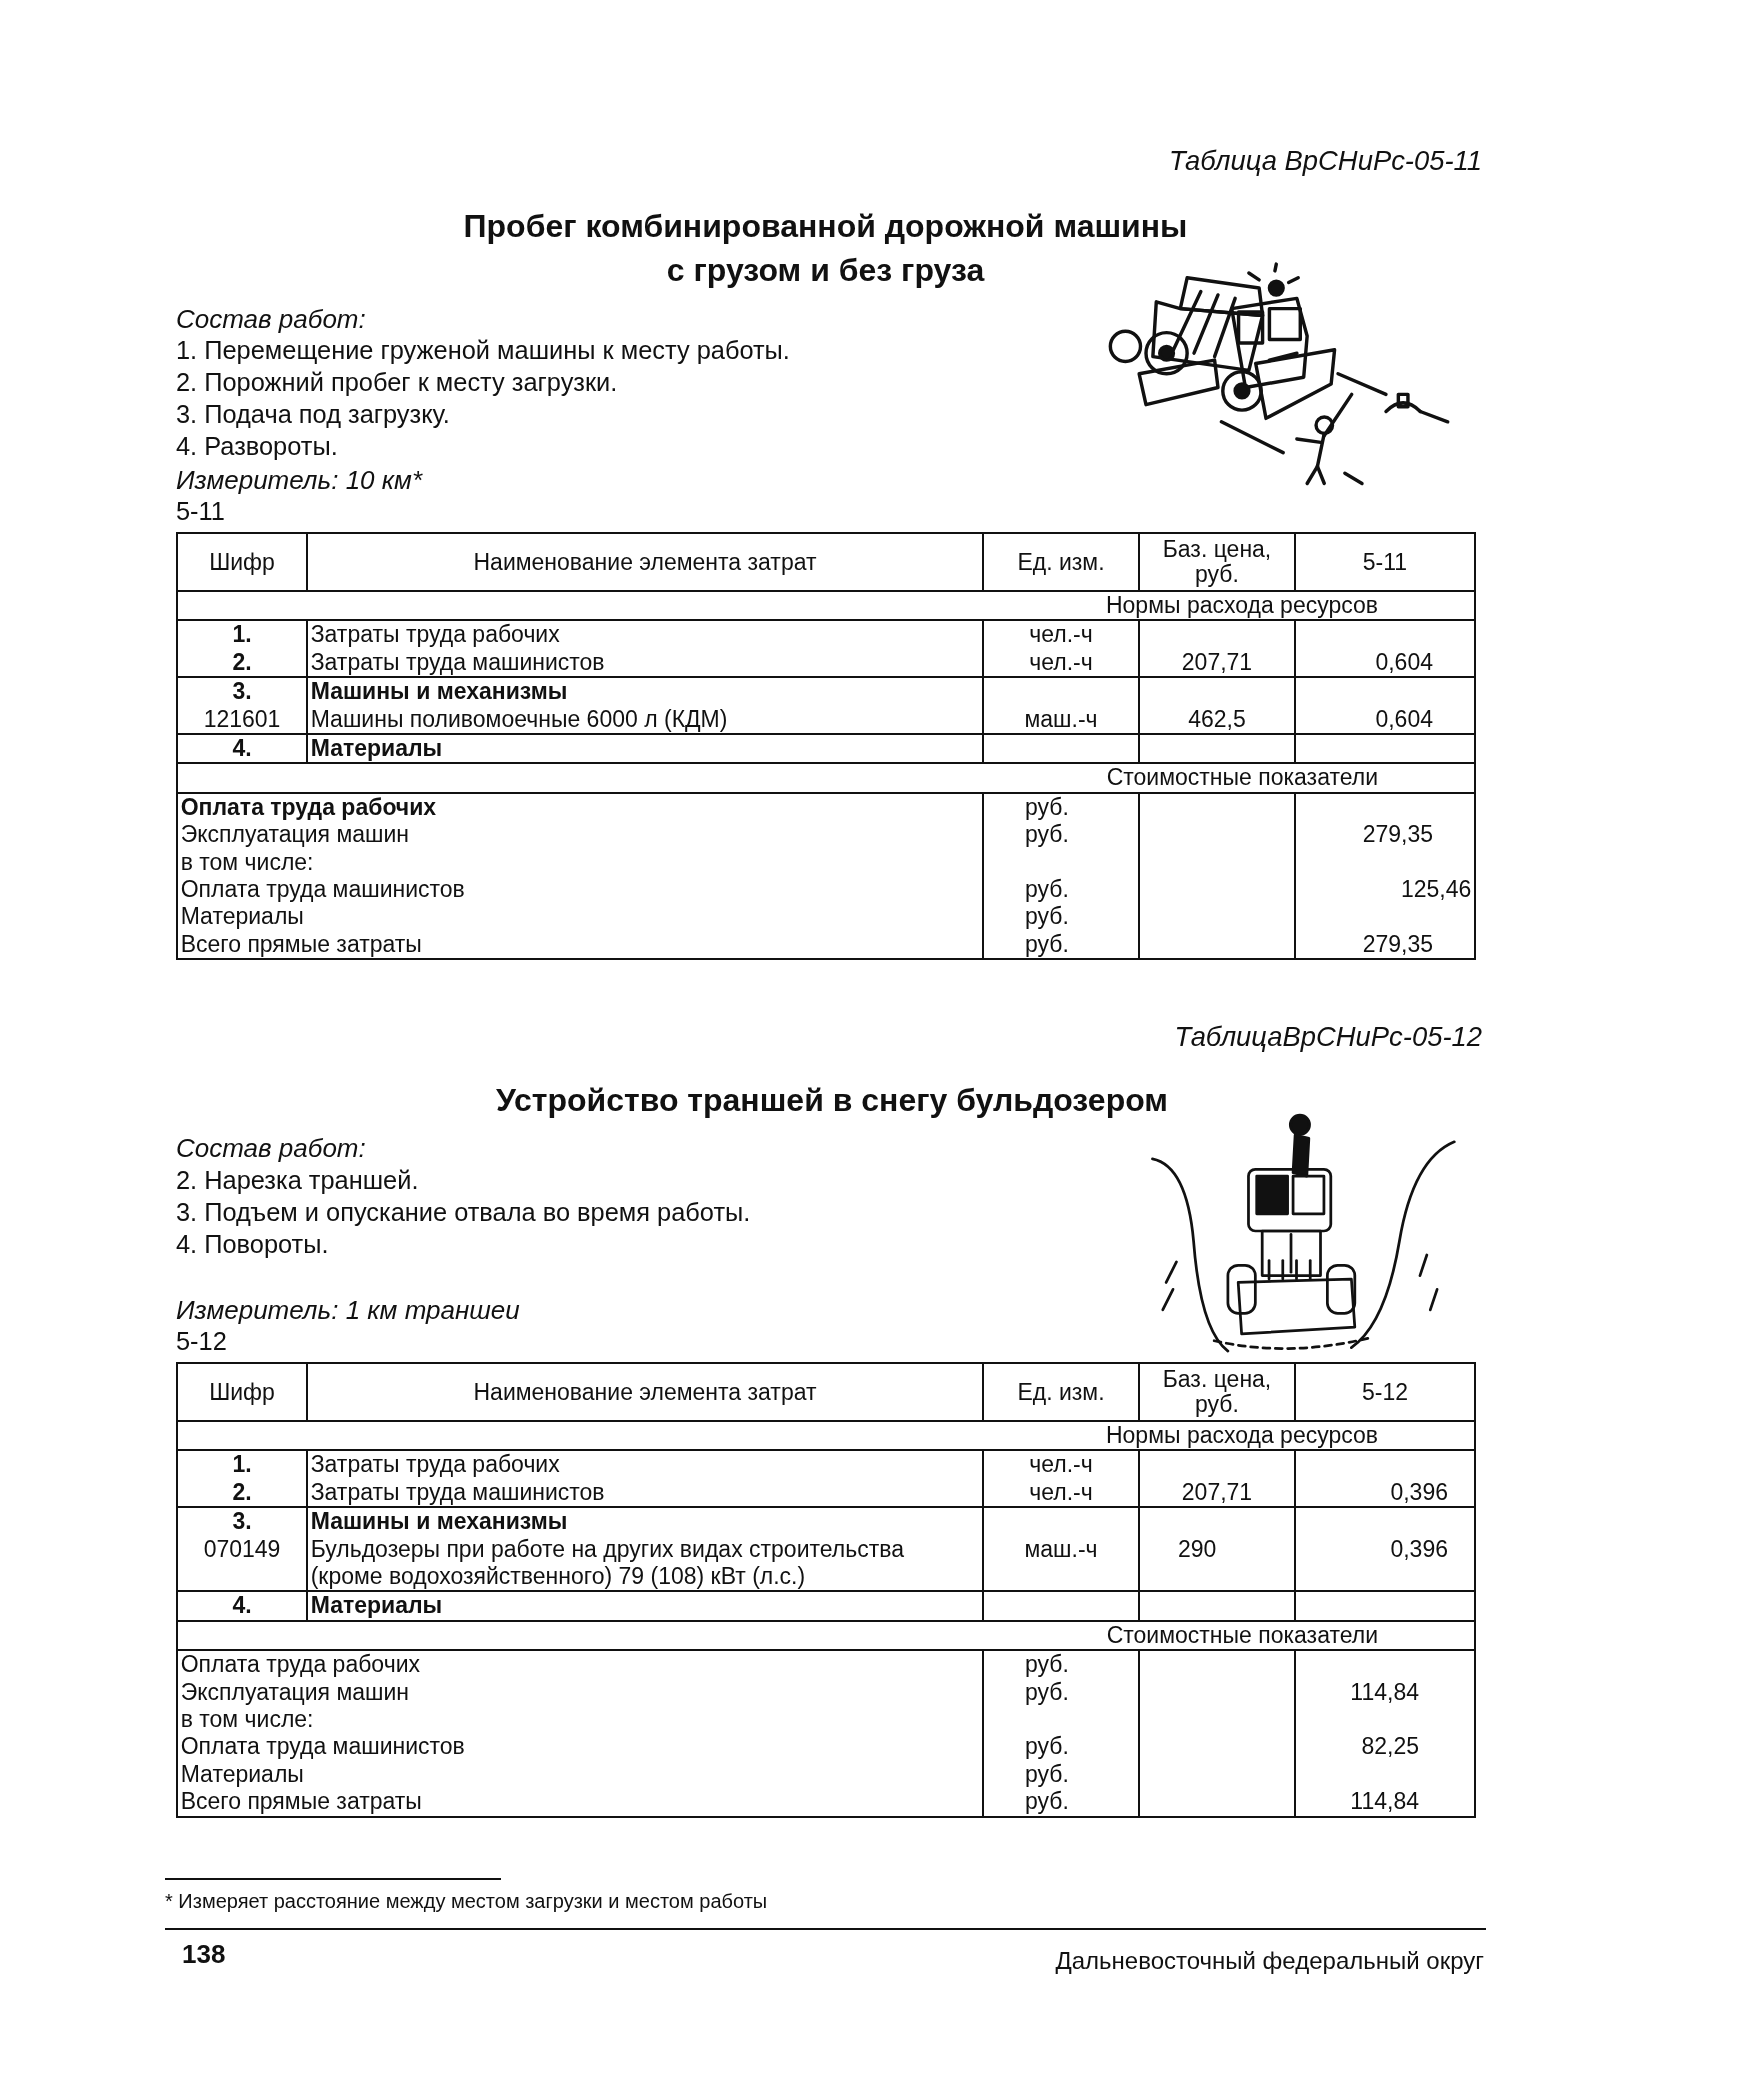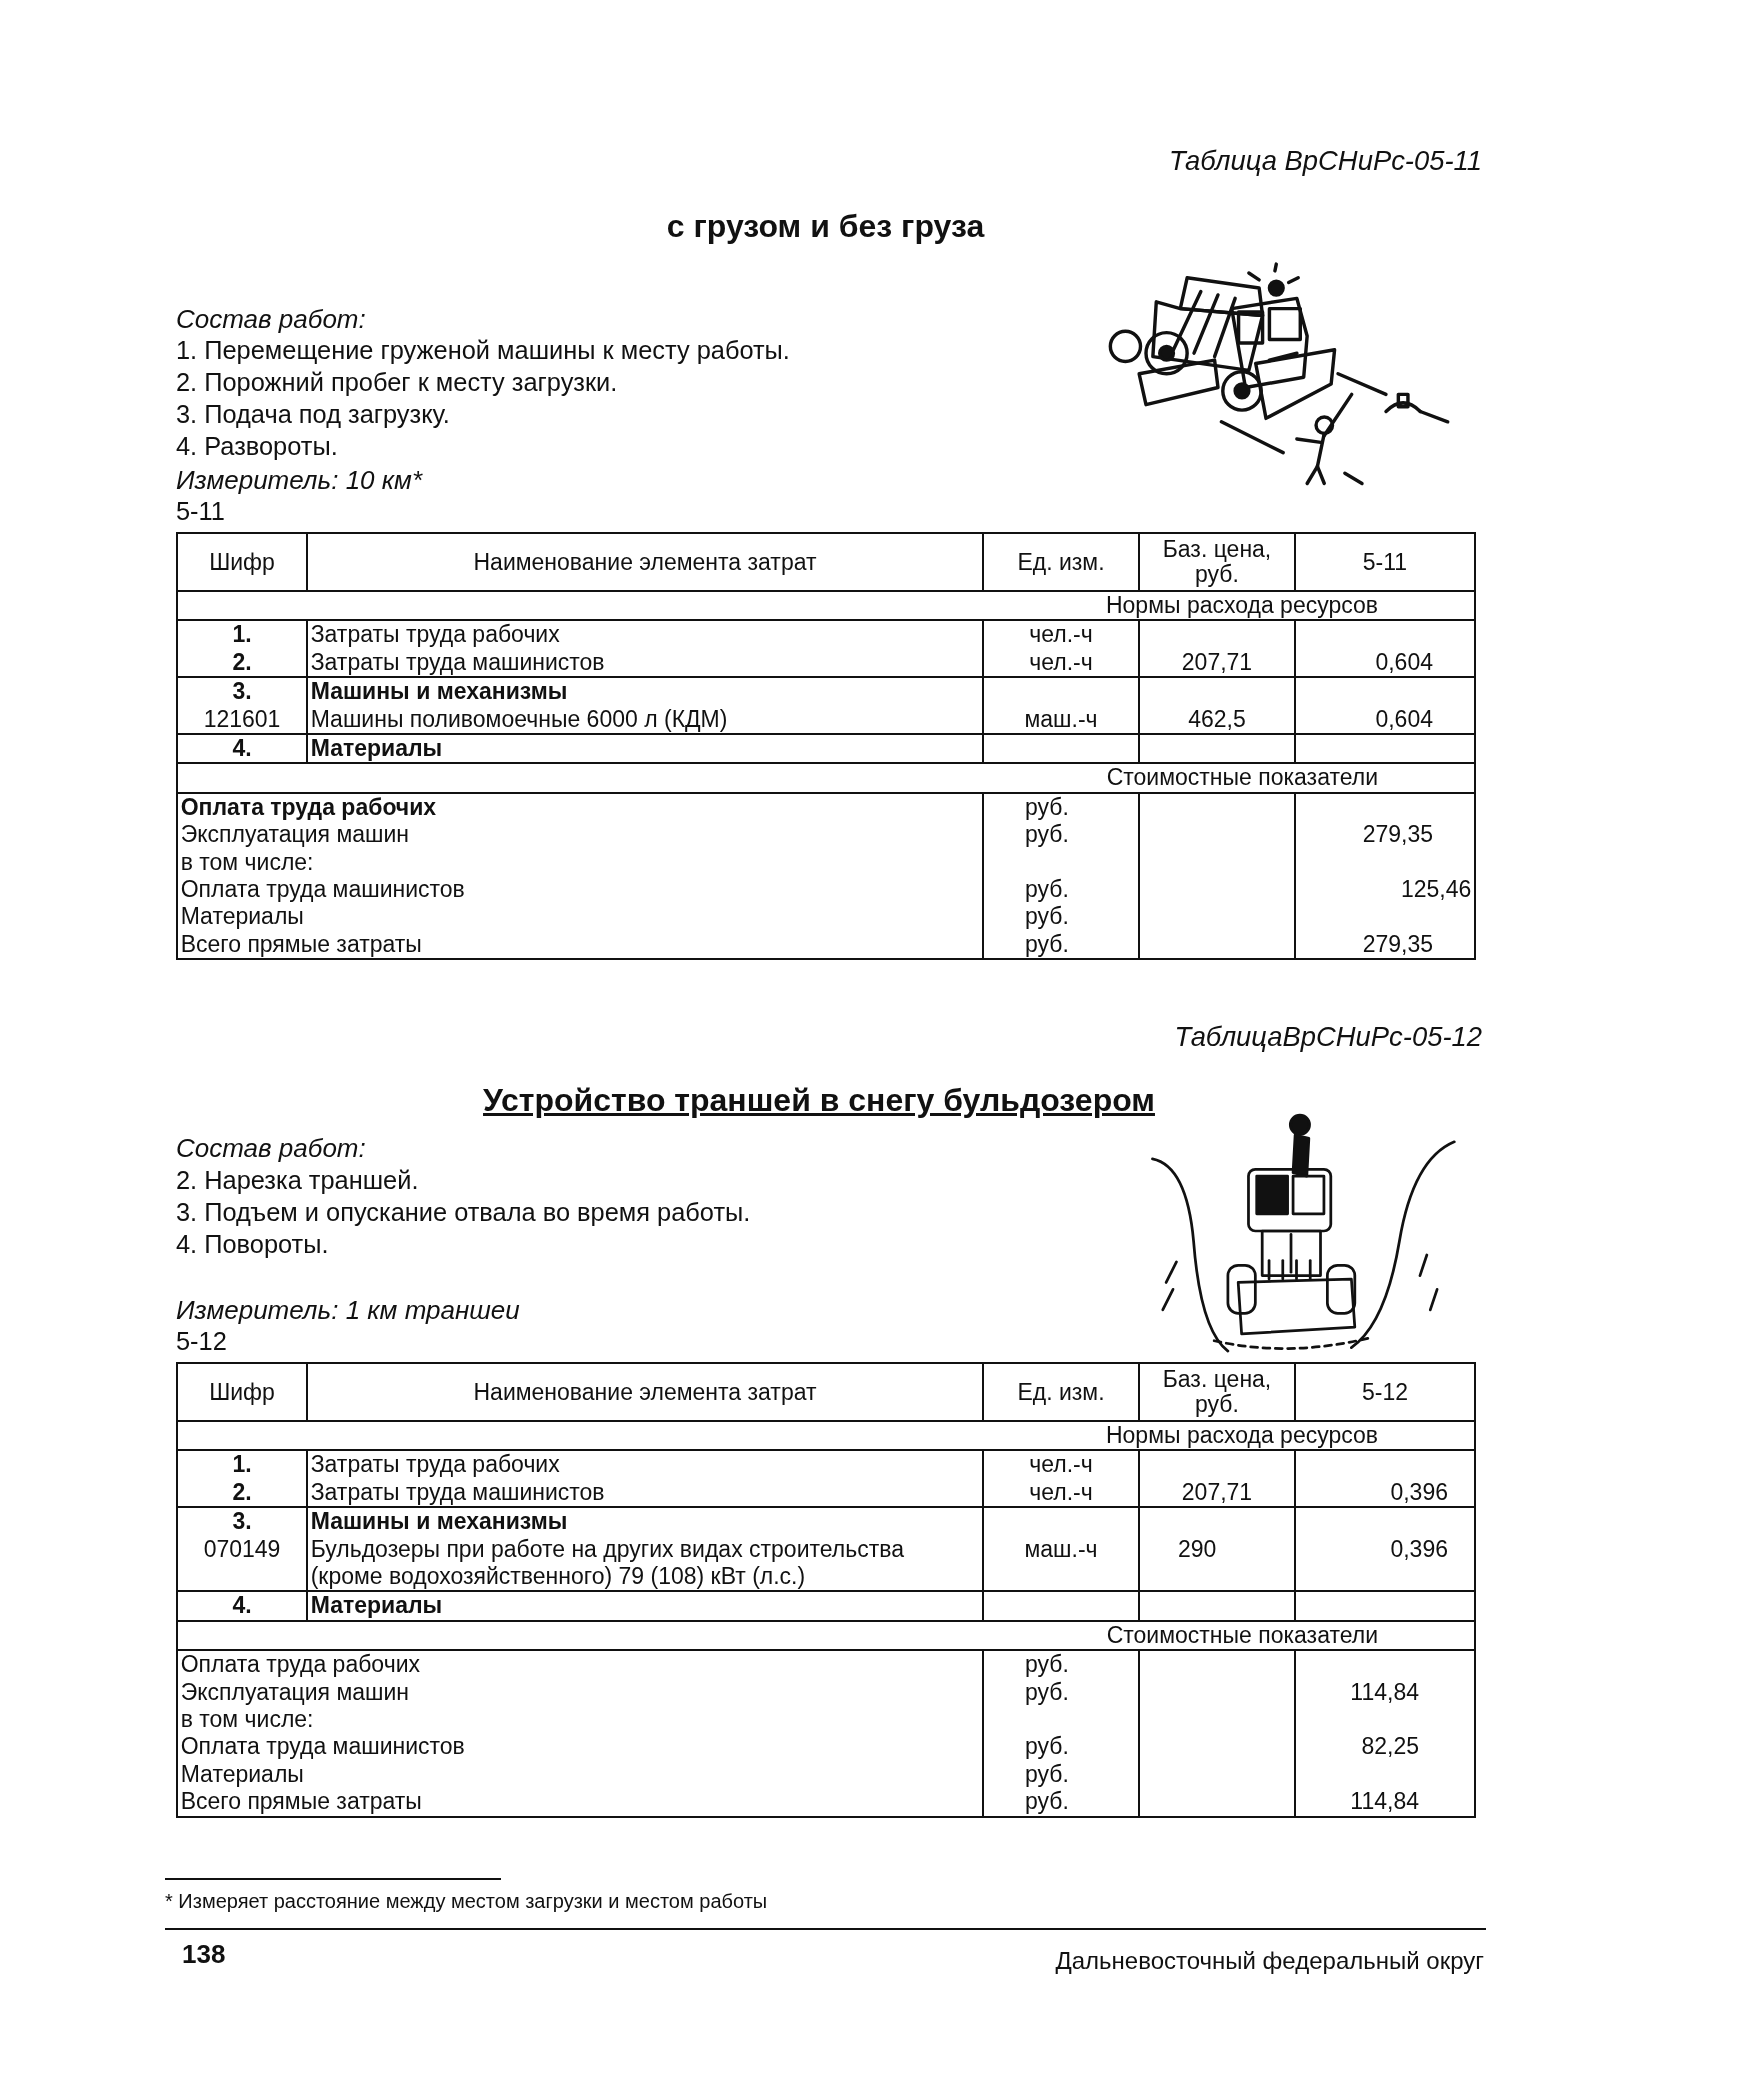--- a/index.html
+++ b/index.html
@@ -35,6 +35,7 @@
 <div class="abs table-ref" style="top:145px;">Таблица ВрСНиРс-05-11</div>
 
 <div class="abs title" style="left:421px; width:809px; top:204px;">
+  <div>Пробег комбинированной дорожной машины</div>
   <div>с грузом и без груза</div>
 </div>
 

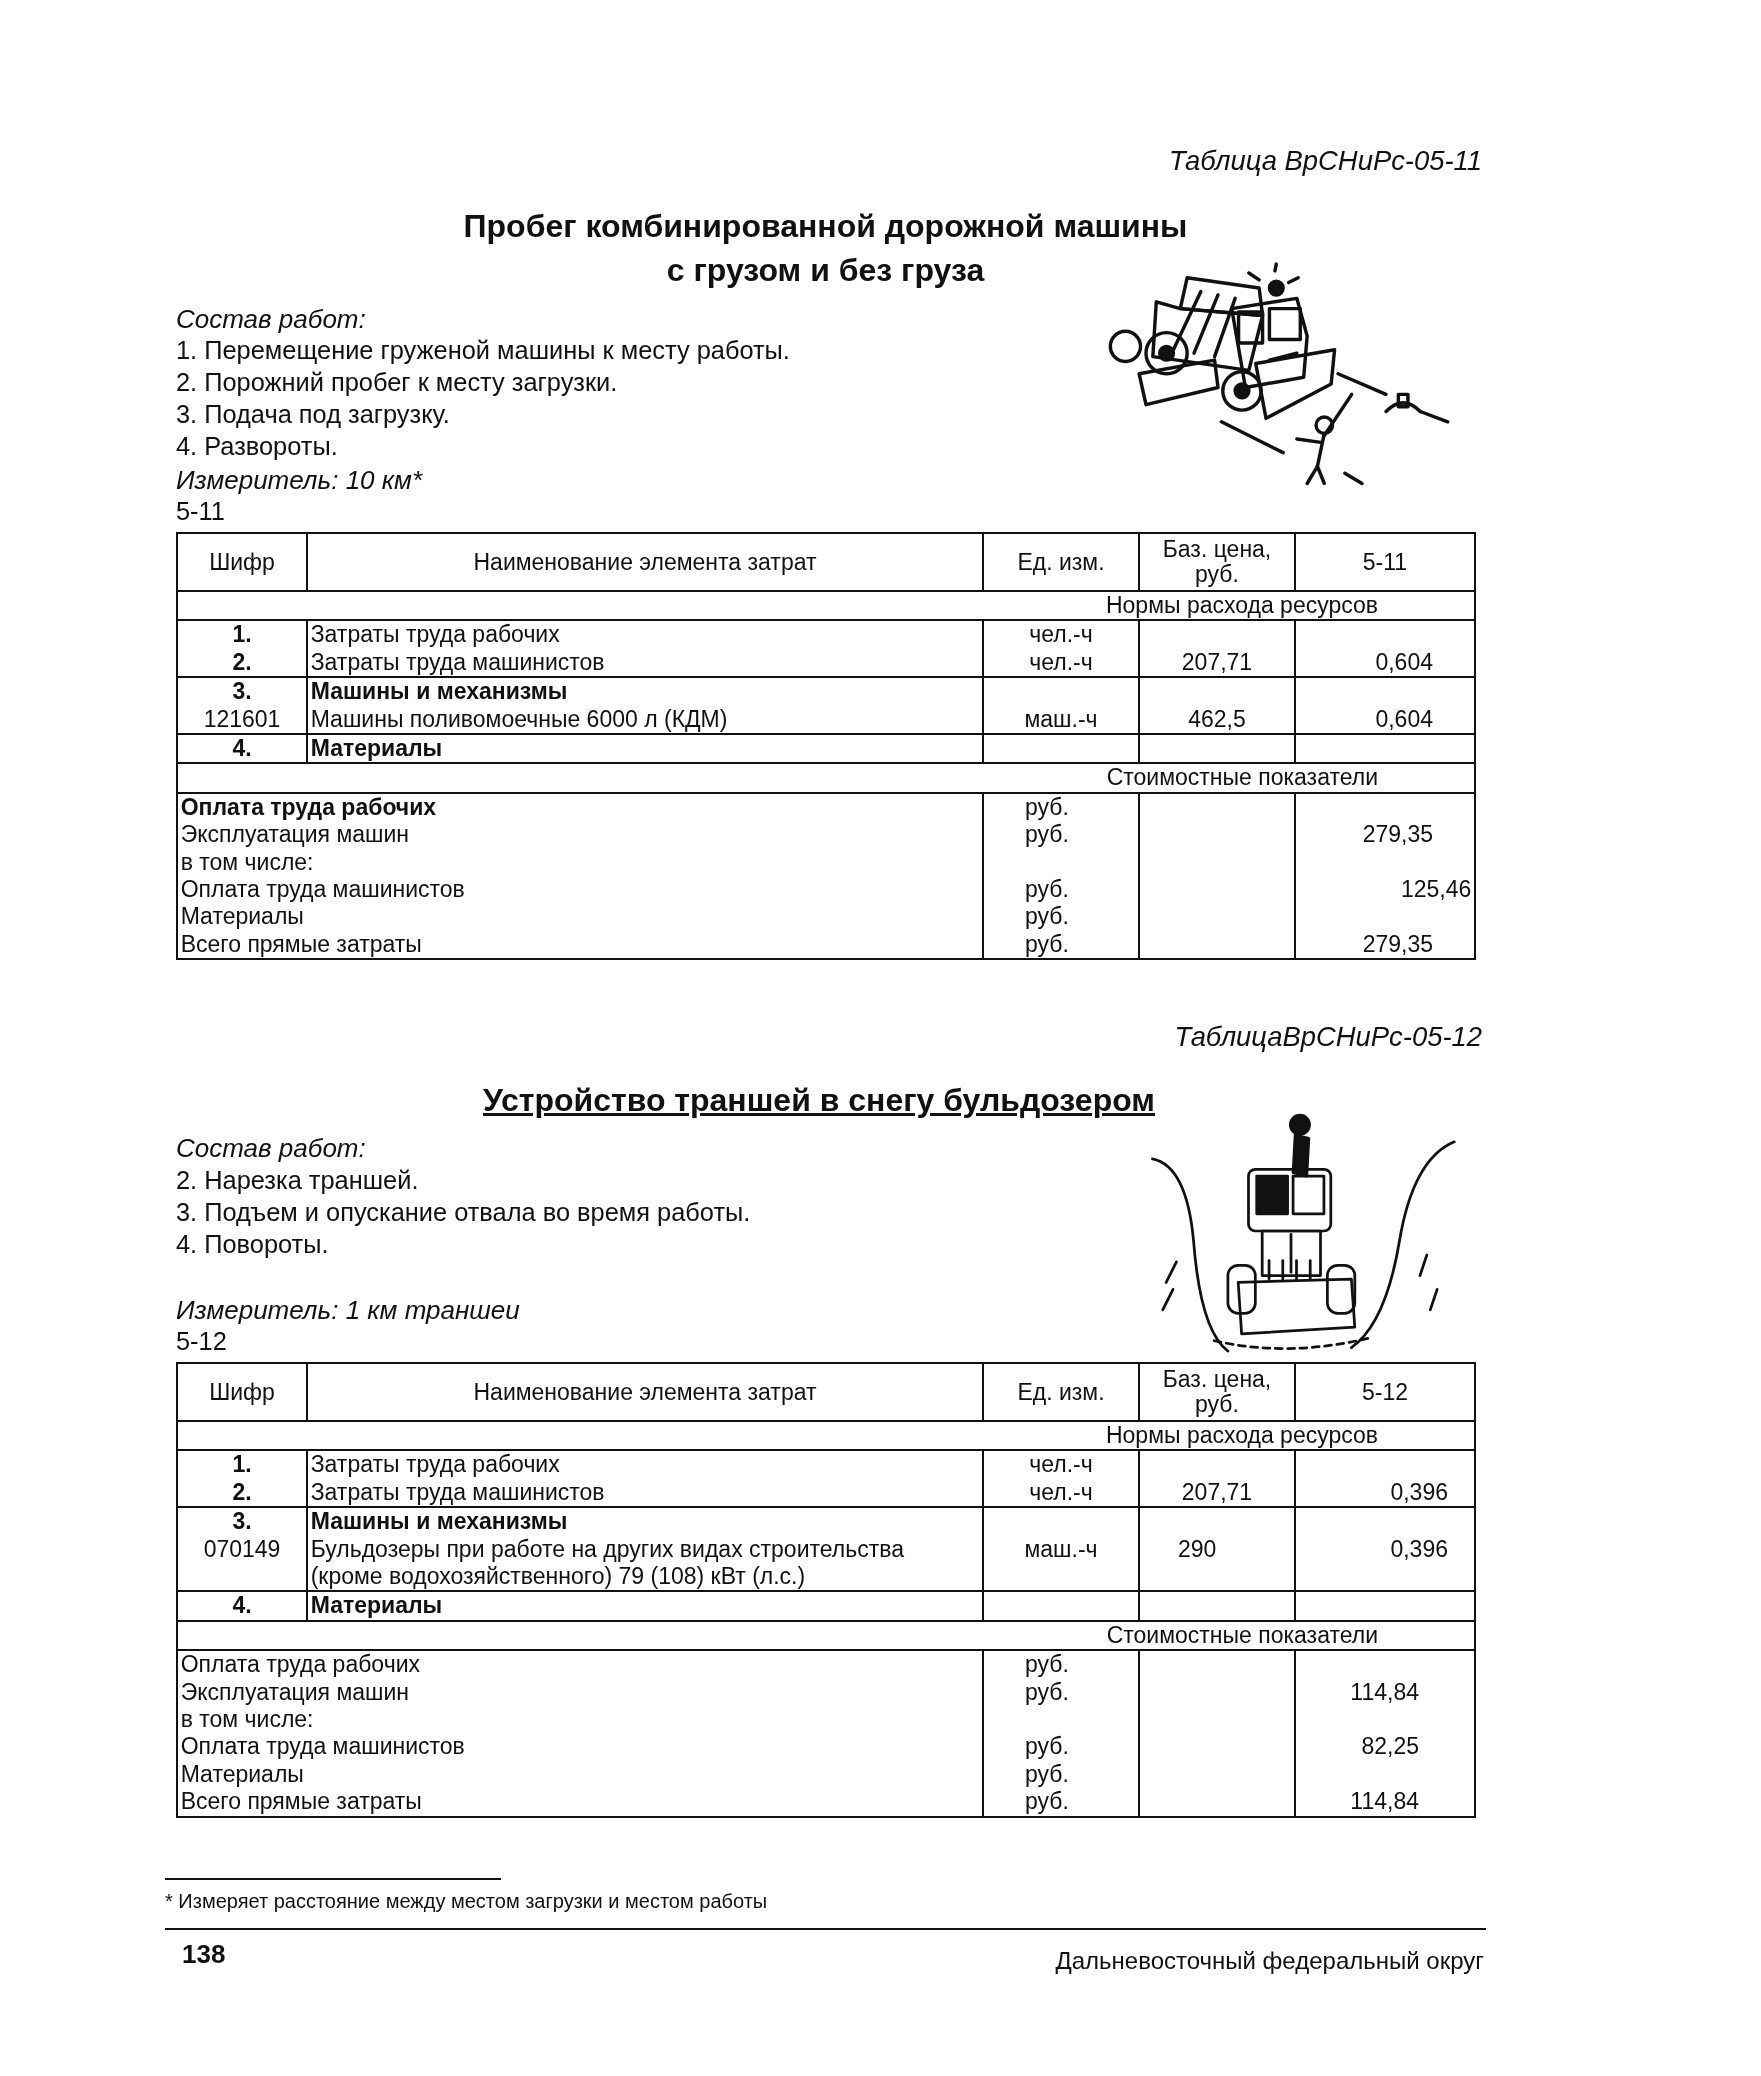--- a/index.html
+++ b/index.html
@@ -185,7 +185,7 @@
 
 <div class="abs table-ref" style="top:1021px;">ТаблицаВрСНиРс-05-12</div>
 
-<div class="abs title" style="left:380px; width:878px; top:1078px;text-decoration:underline;">
+<div class="abs title" style="left:393px; width:878px; top:1078px;">
   <div>Устройство траншей в снегу бульдозером</div>
 </div>
 

